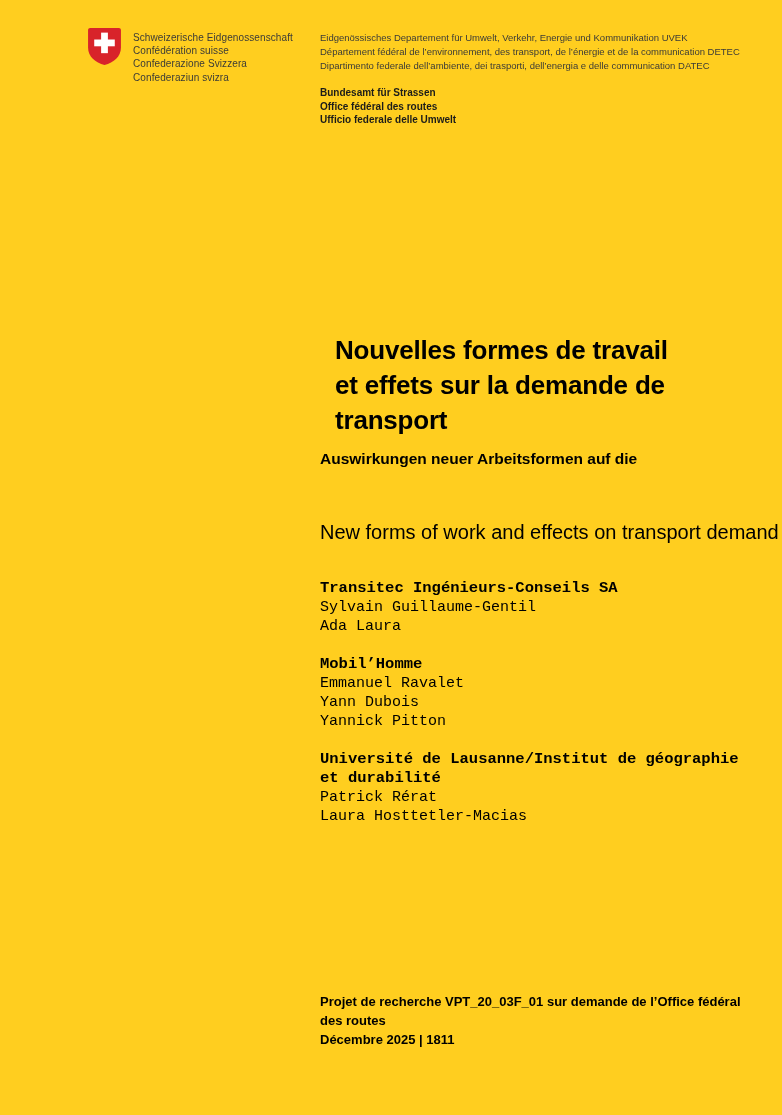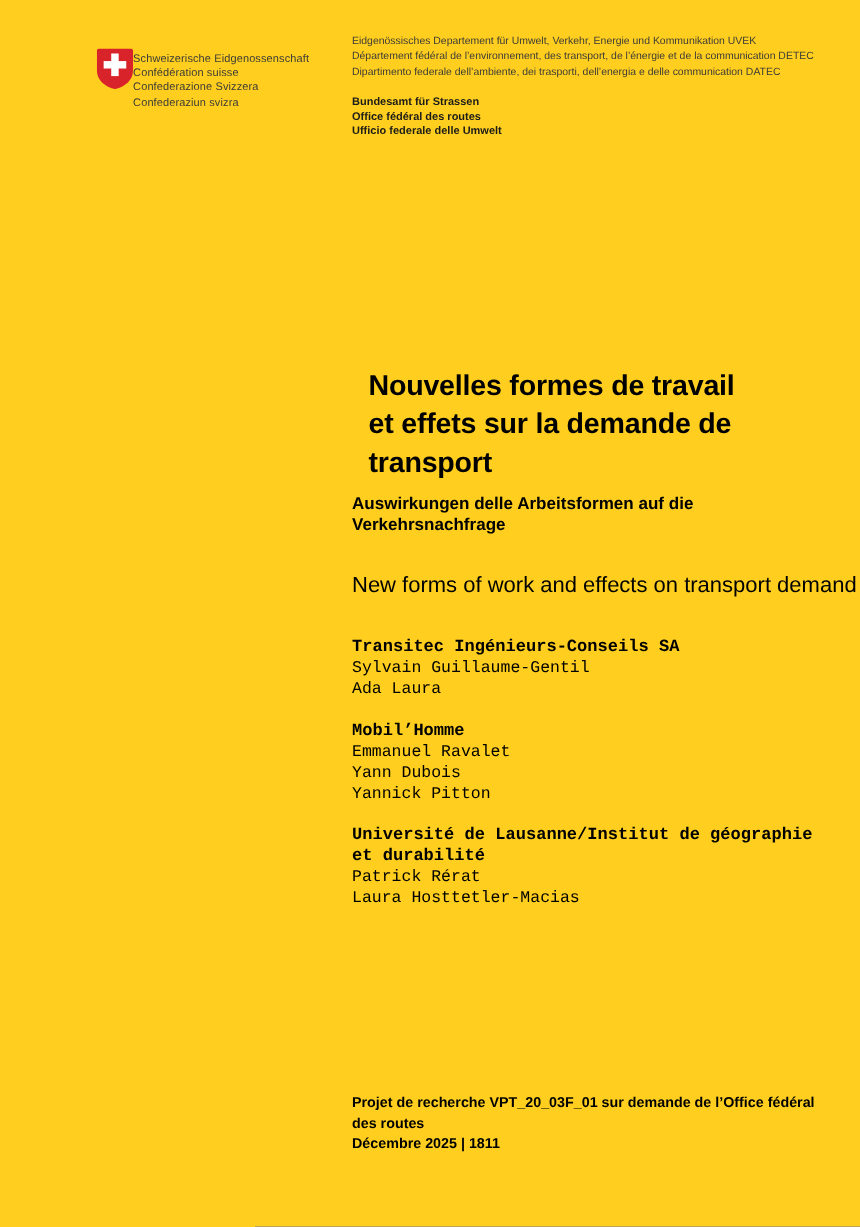--- a/index.html
+++ b/index.html
@@ -21,8 +21,8 @@
     left: 88px;
     top: 28px;
     display: flex;
+    gap: 12px;
     align-items: flex-start;
-    margin-top: 16px;
   }
   .shield { width: 33px; height: 37px; display: block; }
   .shield-body { fill: var(--swiss-red, #D8232A); }

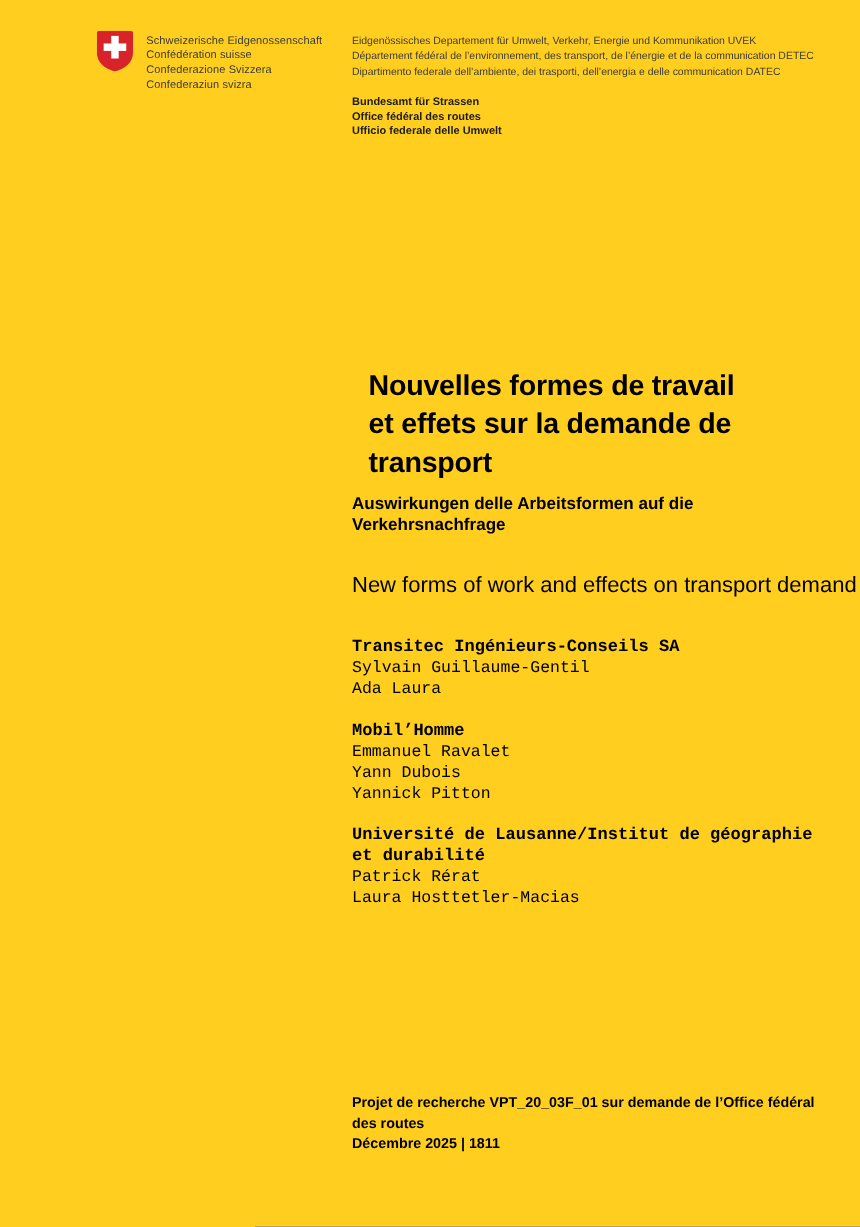--- a/index.html
+++ b/index.html
@@ -143,7 +143,7 @@
     </h1>
 
   <div class="sub-de" data-bind-lines="main.subtitle_de_lines">
-      <div>Auswirkungen delle Arbeitsformen auf die</div>
+      <div>Auswirkungen neuer Arbeitsformen auf die</div>
       <div>Verkehrsnachfrage</div>
     </div>
   <div class="sub-en" data-bind="main.subtitle_en">New forms of work and effects on transport demand</div>

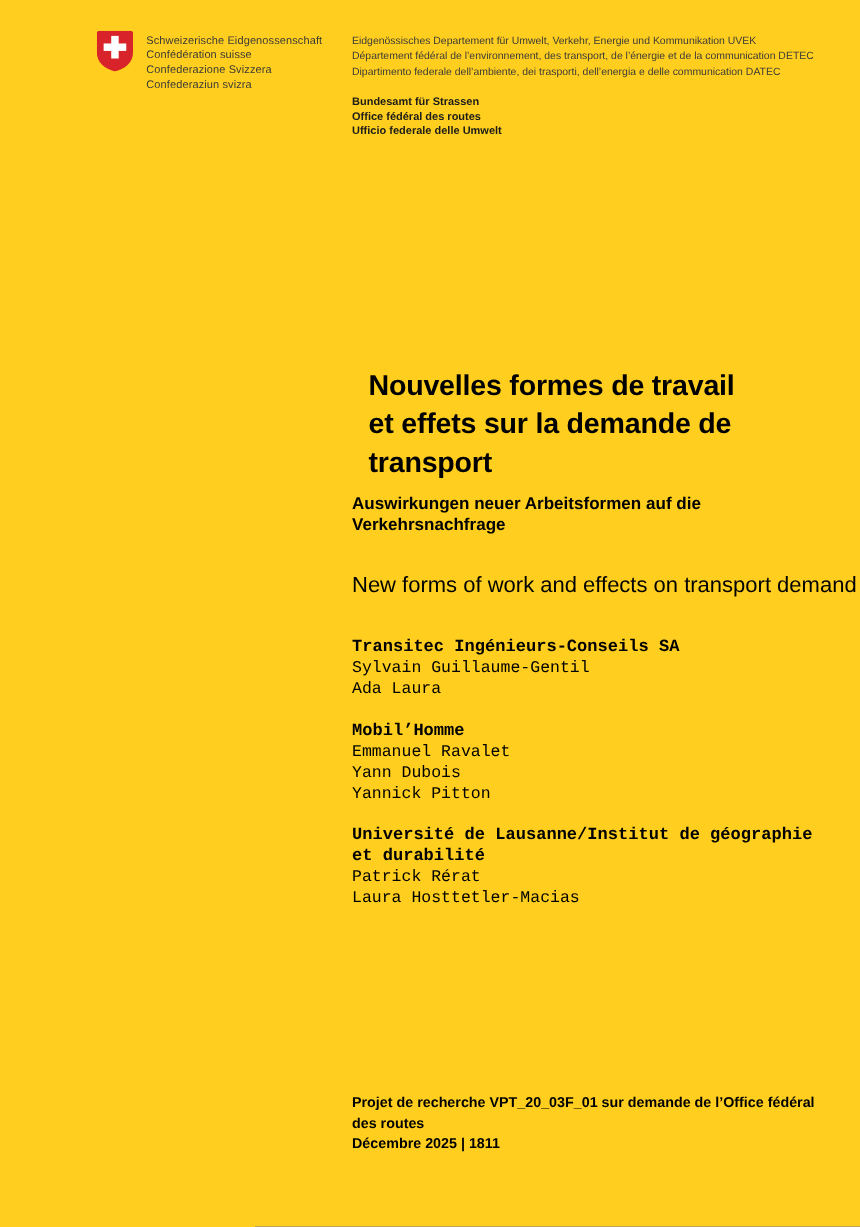--- a/index.html
+++ b/index.html
@@ -144,7 +144,6 @@
 
   <div class="sub-de" data-bind-lines="main.subtitle_de_lines">
       <div>Auswirkungen neuer Arbeitsformen auf die</div>
-      <div>Verkehrsnachfrage</div>
     </div>
   <div class="sub-en" data-bind="main.subtitle_en">New forms of work and effects on transport demand</div>
 

